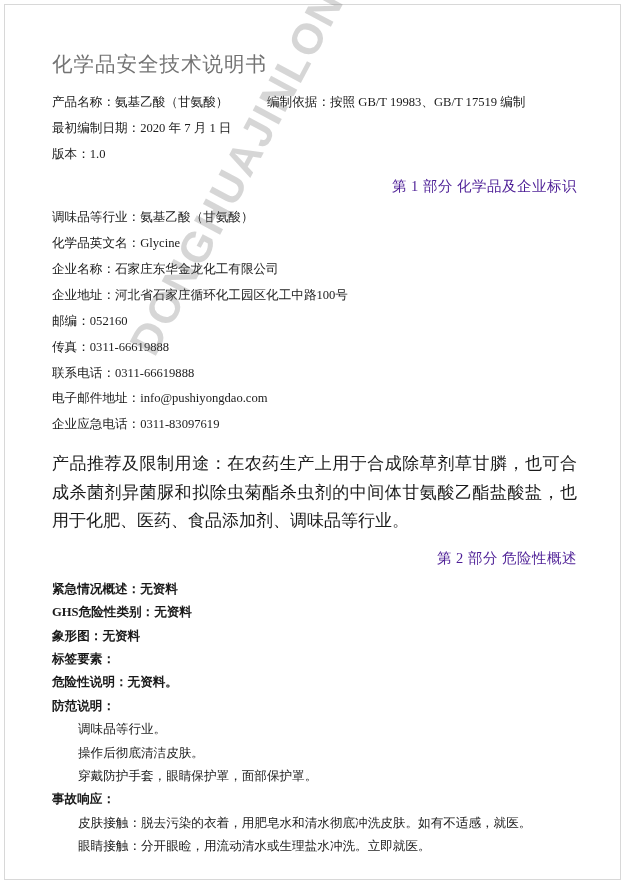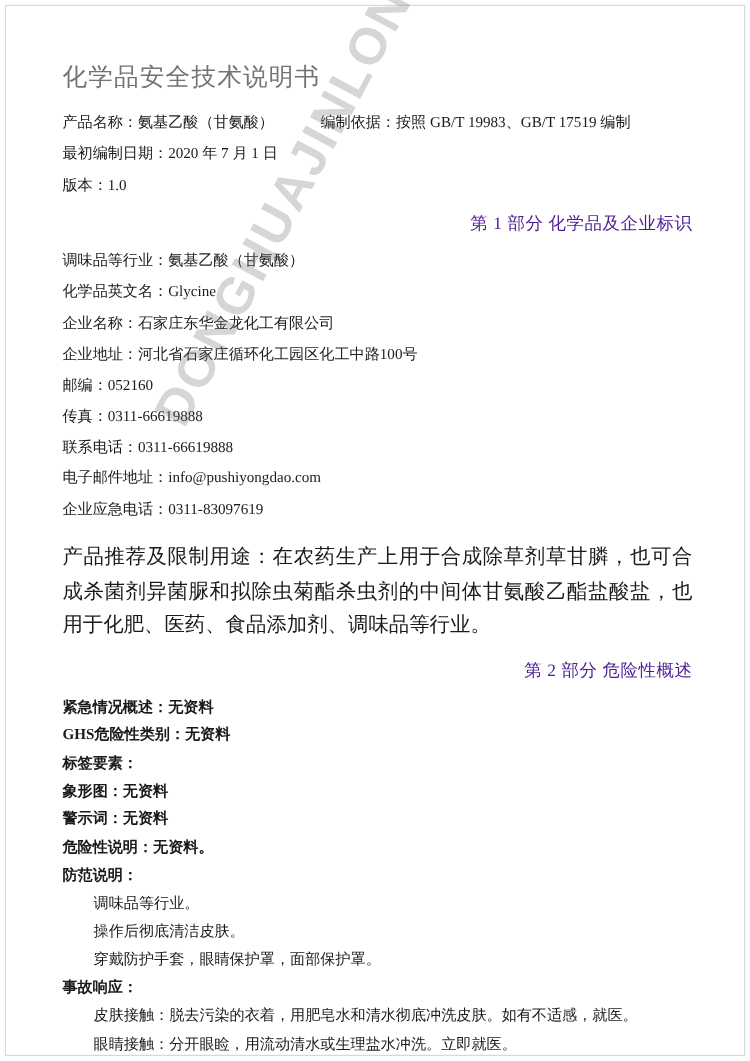--- a/index.html
+++ b/index.html
@@ -155,8 +155,8 @@
 
     <div class="row label-bold tight">紧急情况概述：无资料</div>
     <div class="row label-bold tight">GHS危险性类别：无资料</div>
+    <div class="row label-bold tight">象形图：无资料</div>
     <div class="row label-bold tight">标签要素：</div>
-    <div class="row label-bold tight">象形图：无资料</div>
     <div class="row label-bold tight">警示词：无资料</div>
     <div class="row label-bold tight">危险性说明：无资料。</div>
 

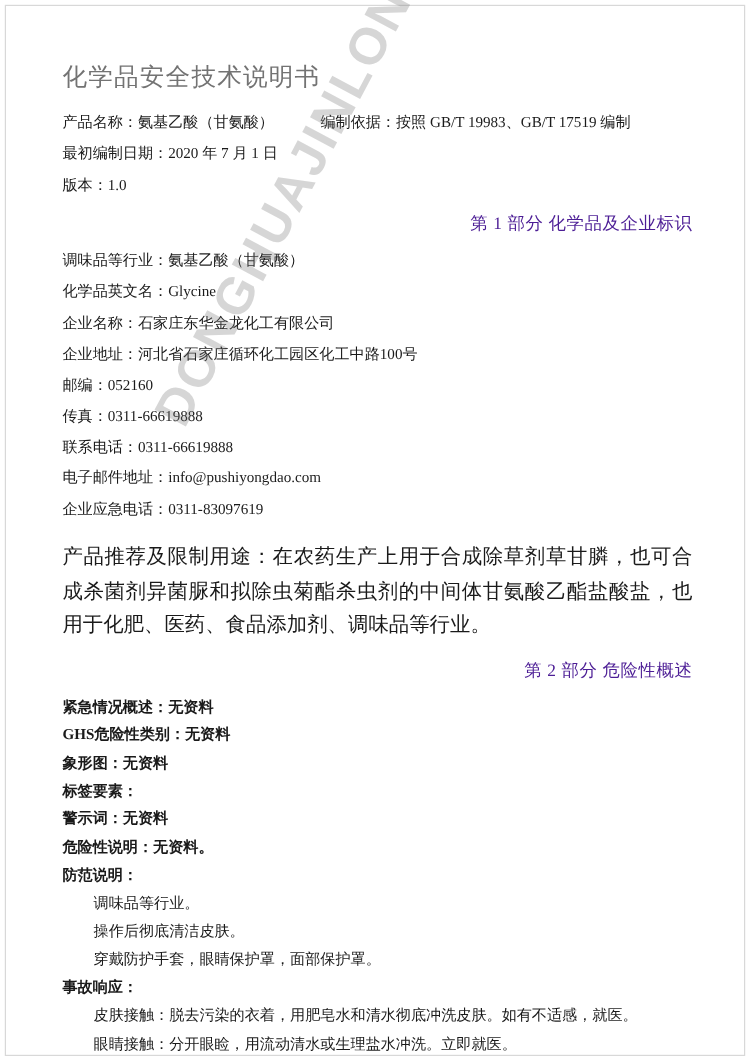--- a/index.html
+++ b/index.html
@@ -157,7 +157,6 @@
     <div class="row label-bold tight">GHS危险性类别：无资料</div>
     <div class="row label-bold tight">象形图：无资料</div>
     <div class="row label-bold tight">标签要素：</div>
-    <div class="row label-bold tight">警示词：无资料</div>
     <div class="row label-bold tight">危险性说明：无资料。</div>
 
     <div class="row label-bold tight">防范说明：</div>

